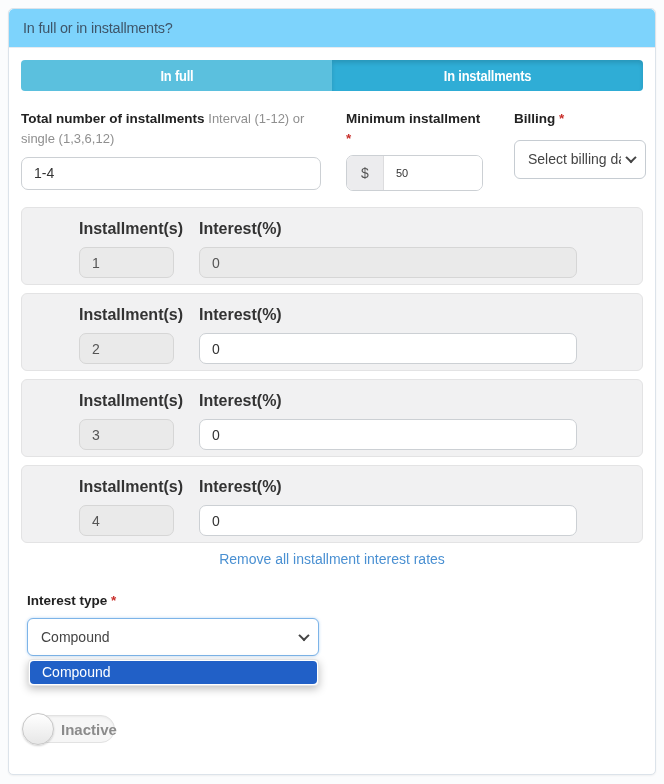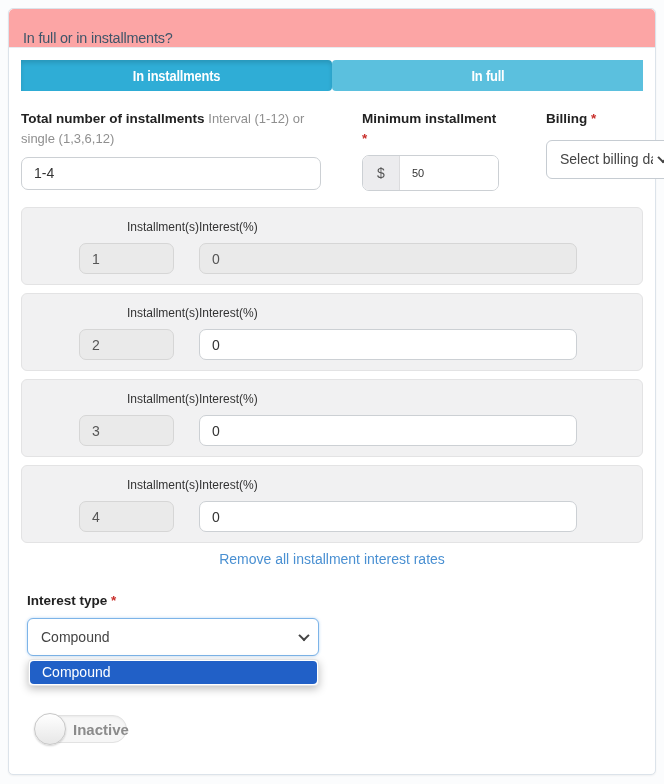--- a/index.html
+++ b/index.html
@@ -16,8 +16,8 @@
     box-shadow:0 1px 2px rgba(0,0,0,0.05);
   }
   .panel-header {
-    height:39px; background:#fca5a5; border-bottom:1px solid #e7ebf0;
-    border-radius:5px 5px 0 0; display:flex; align-items:flex-end; padding:0 14px;
+    height:39px; background:#7dd3fc; border-bottom:1px solid #e7ebf0;
+    border-radius:5px 5px 0 0; display:flex; align-items:center; padding:0 14px;
   }
   .panel-title {
     color:#3e5569; font-size:15.5px; font-weight:normal;

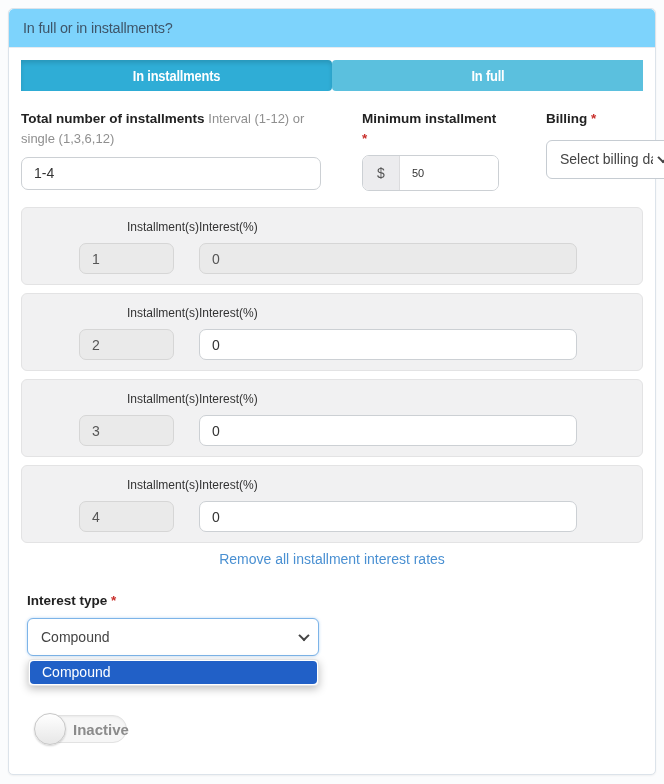--- a/index.html
+++ b/index.html
@@ -148,11 +148,11 @@
   <div class="panel-body">
 
     <div class="tabs">
+      <div class="tab inactive">
+        <span class="tab-label">In full</span>
+      </div>
       <div class="tab active">
         <span class="tab-label">In installments</span>
-      </div>
-      <div class="tab inactive">
-        <span class="tab-label">In full</span>
       </div>
     </div>
 

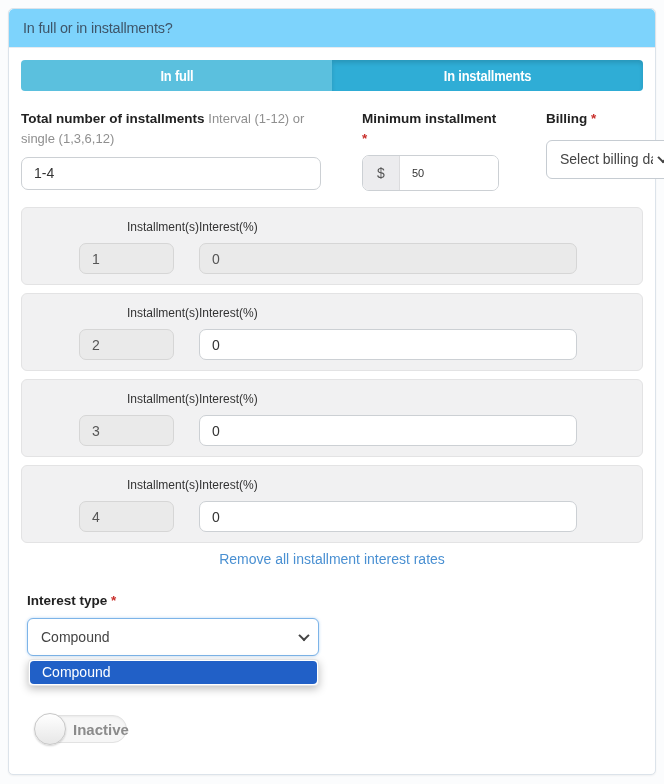--- a/index.html
+++ b/index.html
@@ -37,7 +37,7 @@
                   box-shadow:inset 0 3px 4px rgba(0,0,0,0.13); }
 
   
-  .fields-row { display:flex; align-items:flex-start; margin-bottom:16px;gap:16px; }
+  .fields-row { display:flex; align-items:flex-start; margin-bottom:16px; }
   .lbl { font-size:13.5px; font-weight:bold; color:#222; line-height:1.45; }
   .hint { font-size:13px; font-weight:normal; color:#8f8f8f; }
   .req { color:#c9302c; font-weight:bold; }

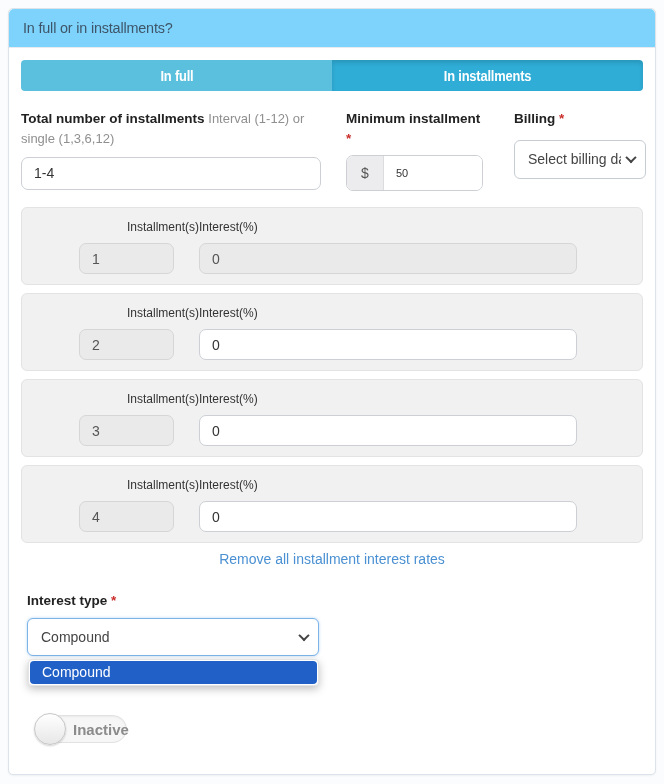--- a/index.html
+++ b/index.html
@@ -81,7 +81,7 @@
     border-radius:6px; margin-bottom:8px; padding:12px 0 0 57px;
   }
   .inst-head { display:flex; margin-bottom:9px; }
-  .inst-head span { font-size:12px; font-weight:normal; color:#333;text-align:right; }
+  .inst-head span { font-size:16px; font-weight:bold; color:#333; }
   .inst-head .h1 { width:120px; }
   .inst-inputs { display:flex; }
   .inp {

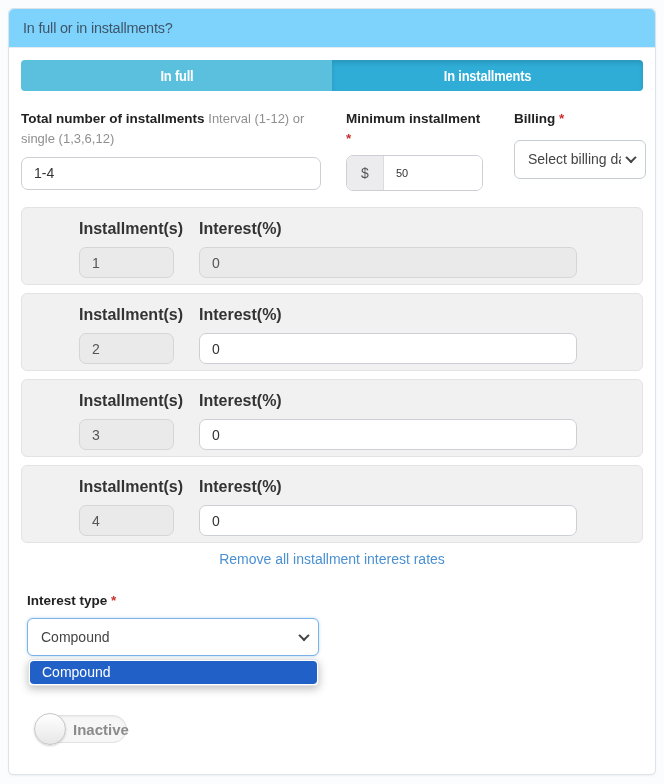--- a/index.html
+++ b/index.html
@@ -123,7 +123,7 @@
   
   .toggle-wrap { margin:57px 0 0 2px; position:relative; height:36px; }
   .toggle-pill {
-    position:absolute; left:12px; top:2px; width:92px; height:28px;
+    position:absolute; left:0; top:2px; width:92px; height:28px;
     background:#f6f6f6; border:1px solid #e2e2e2; border-radius:14px;
     box-shadow:inset 0 1px 2px rgba(0,0,0,0.05); cursor:pointer;
   }

